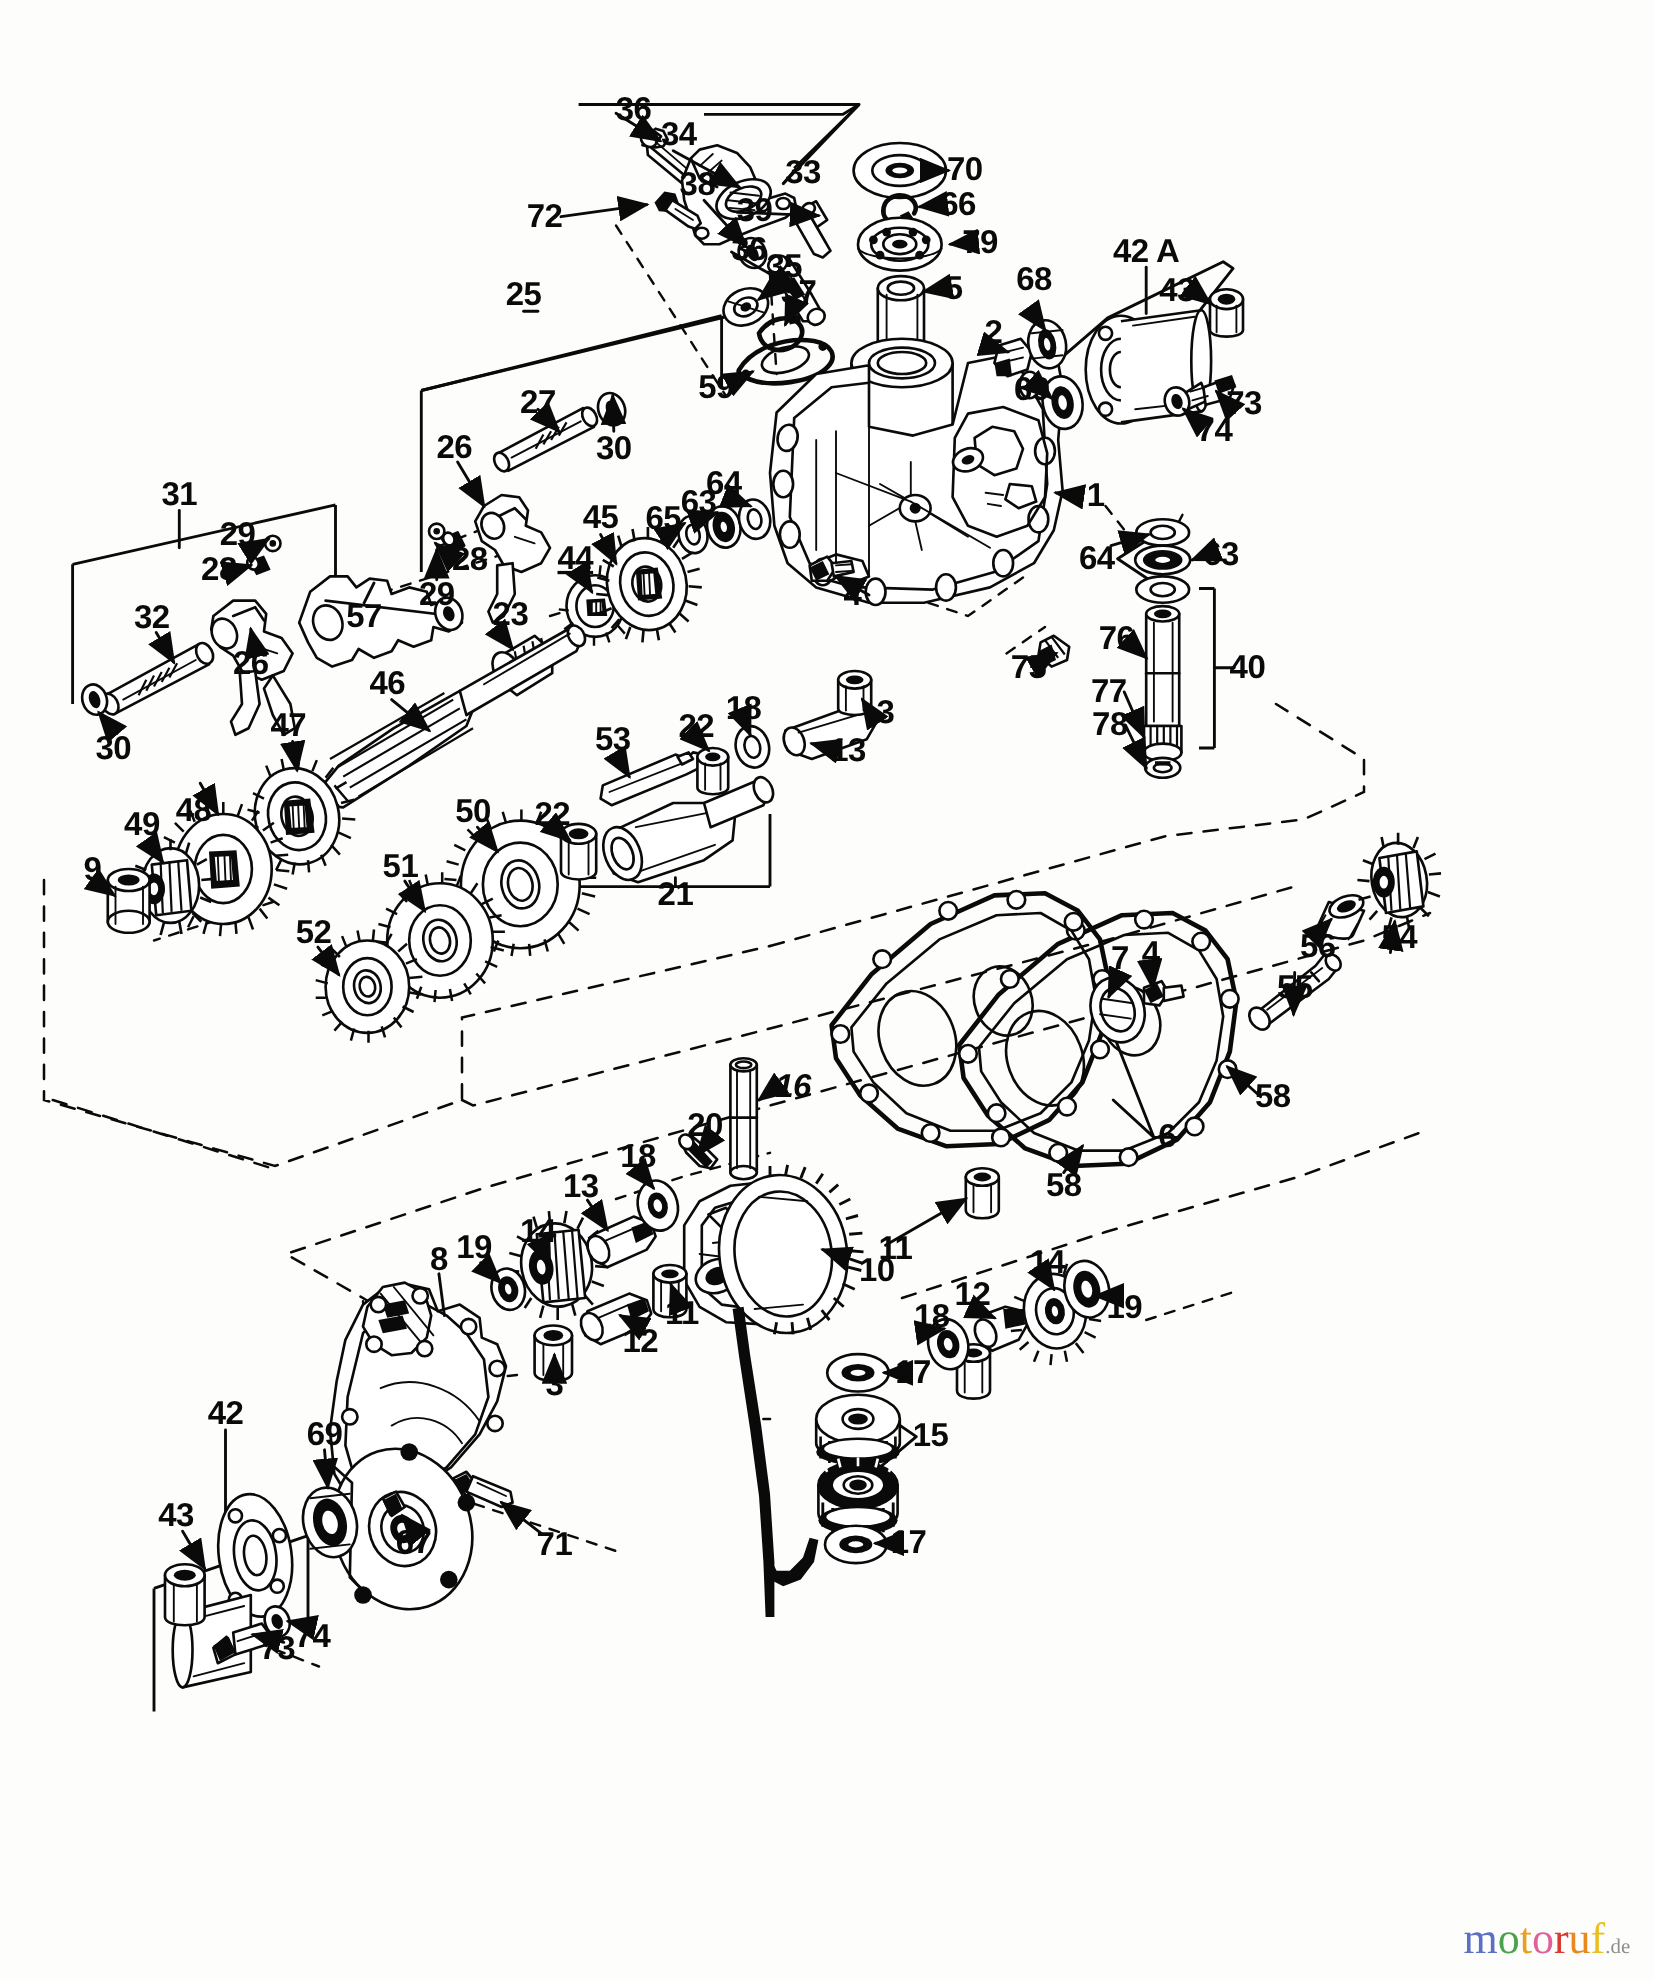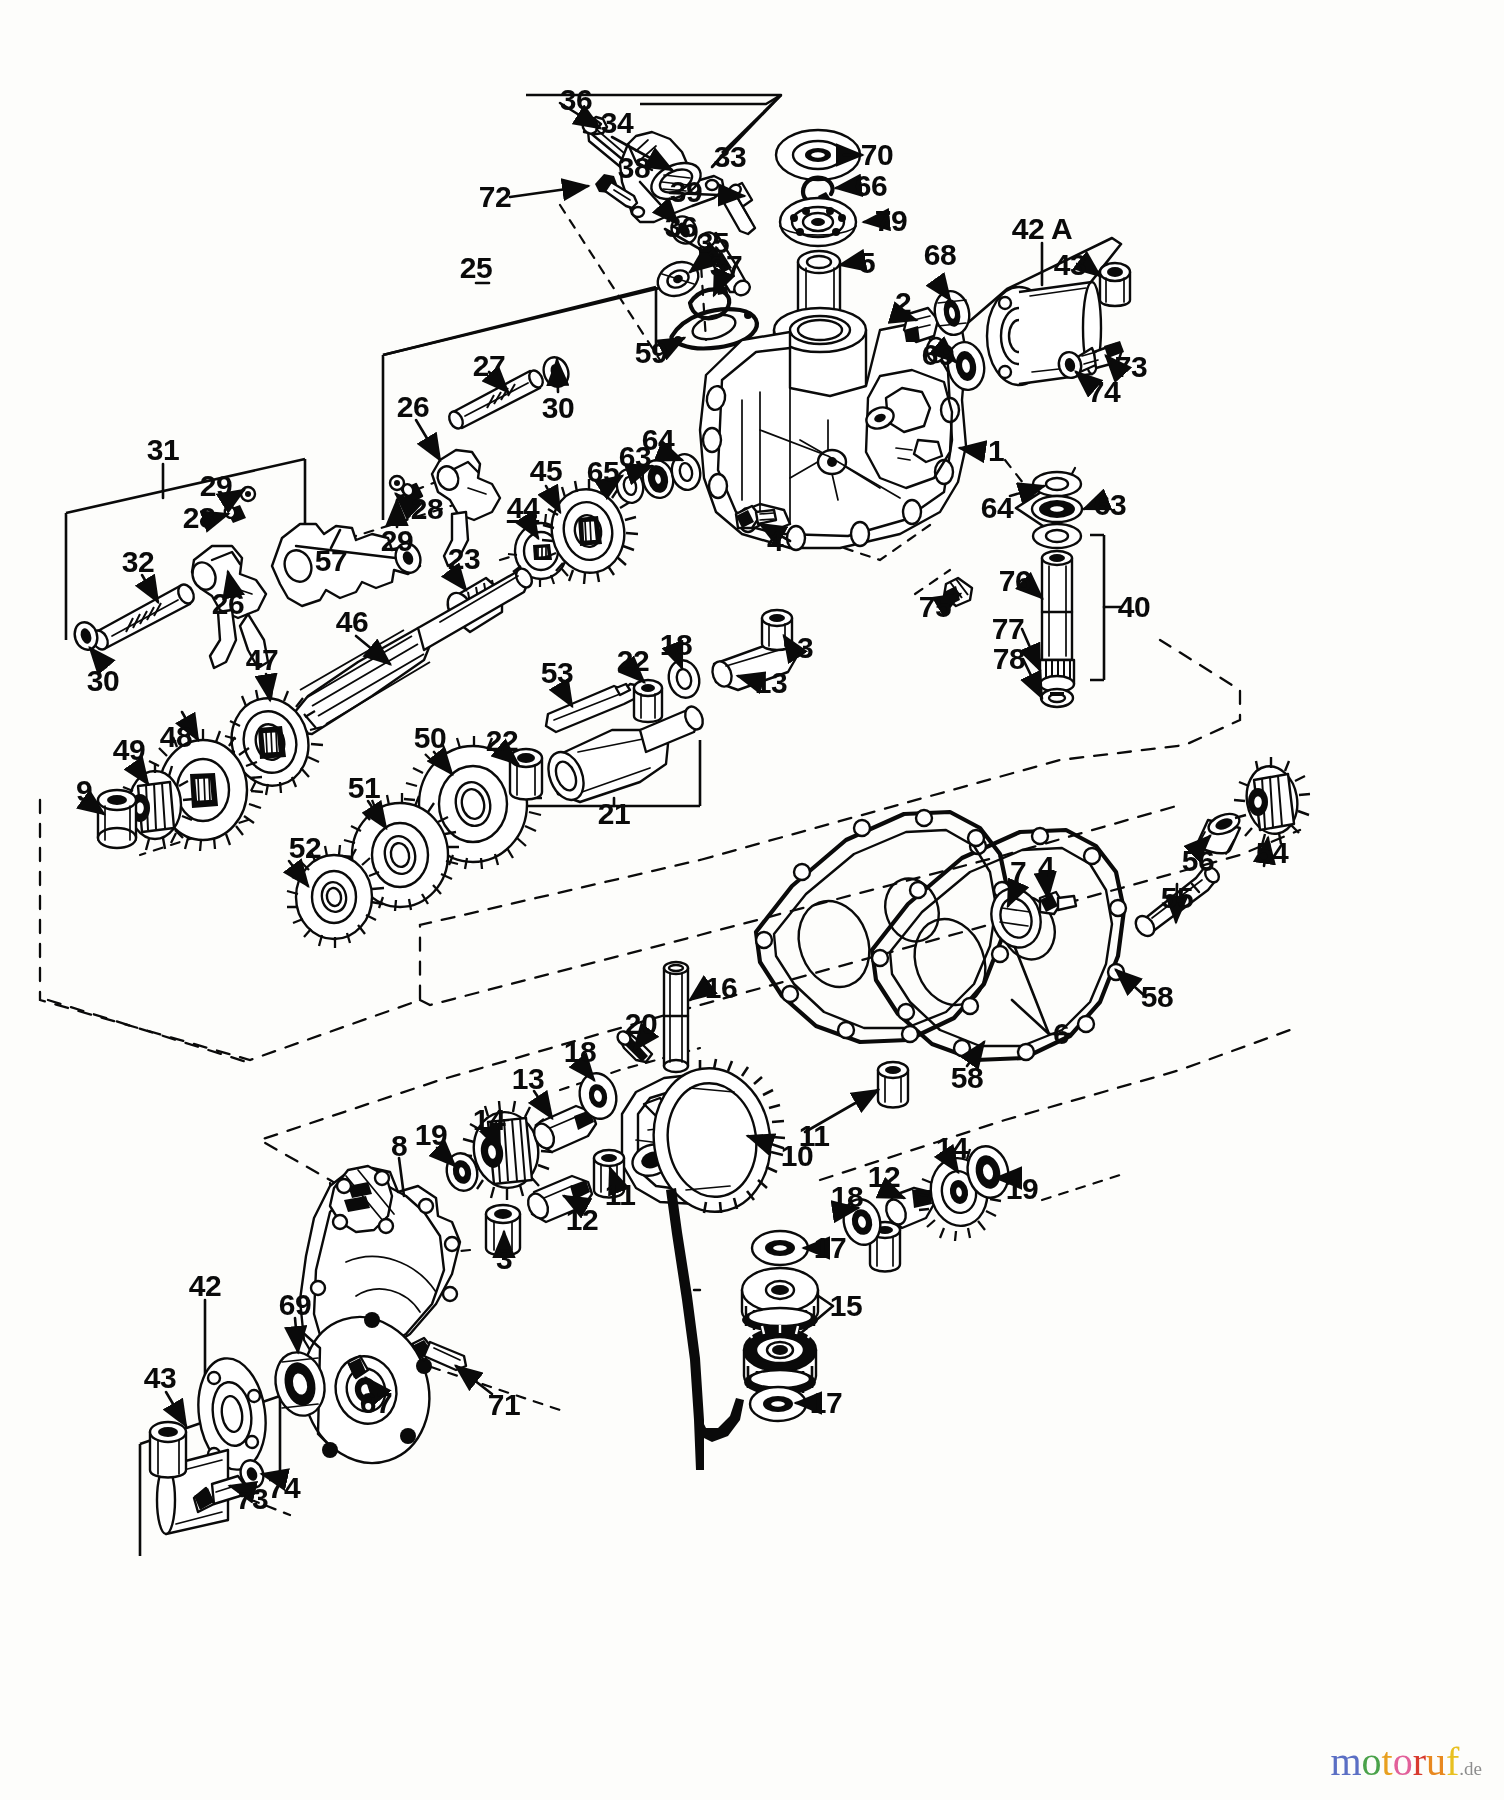--- a/index.html
+++ b/index.html
@@ -1150,7 +1150,7 @@
       <div class="cal" style="left: 502px; top: 741px;">22</div>
       <div class="cal" style="left: 364px; top: 788px; text-align: right;">51</div>
       <div class="cal" style="left: 614px; top: 814px;">21</div>
-      <div class="cal" style="left: 285px; top: 848px; margin-left: 20px;">52</div>
+      <div class="cal" style="left: 285px; top: 848px;">52</div>
       <div class="cal" style="left: 1272px; top: 853px;">54</div>
       <div class="cal" style="left: 1198px; top: 861px;">56</div>
       <div class="cal" style="left: 1177px; top: 898px;">55</div>

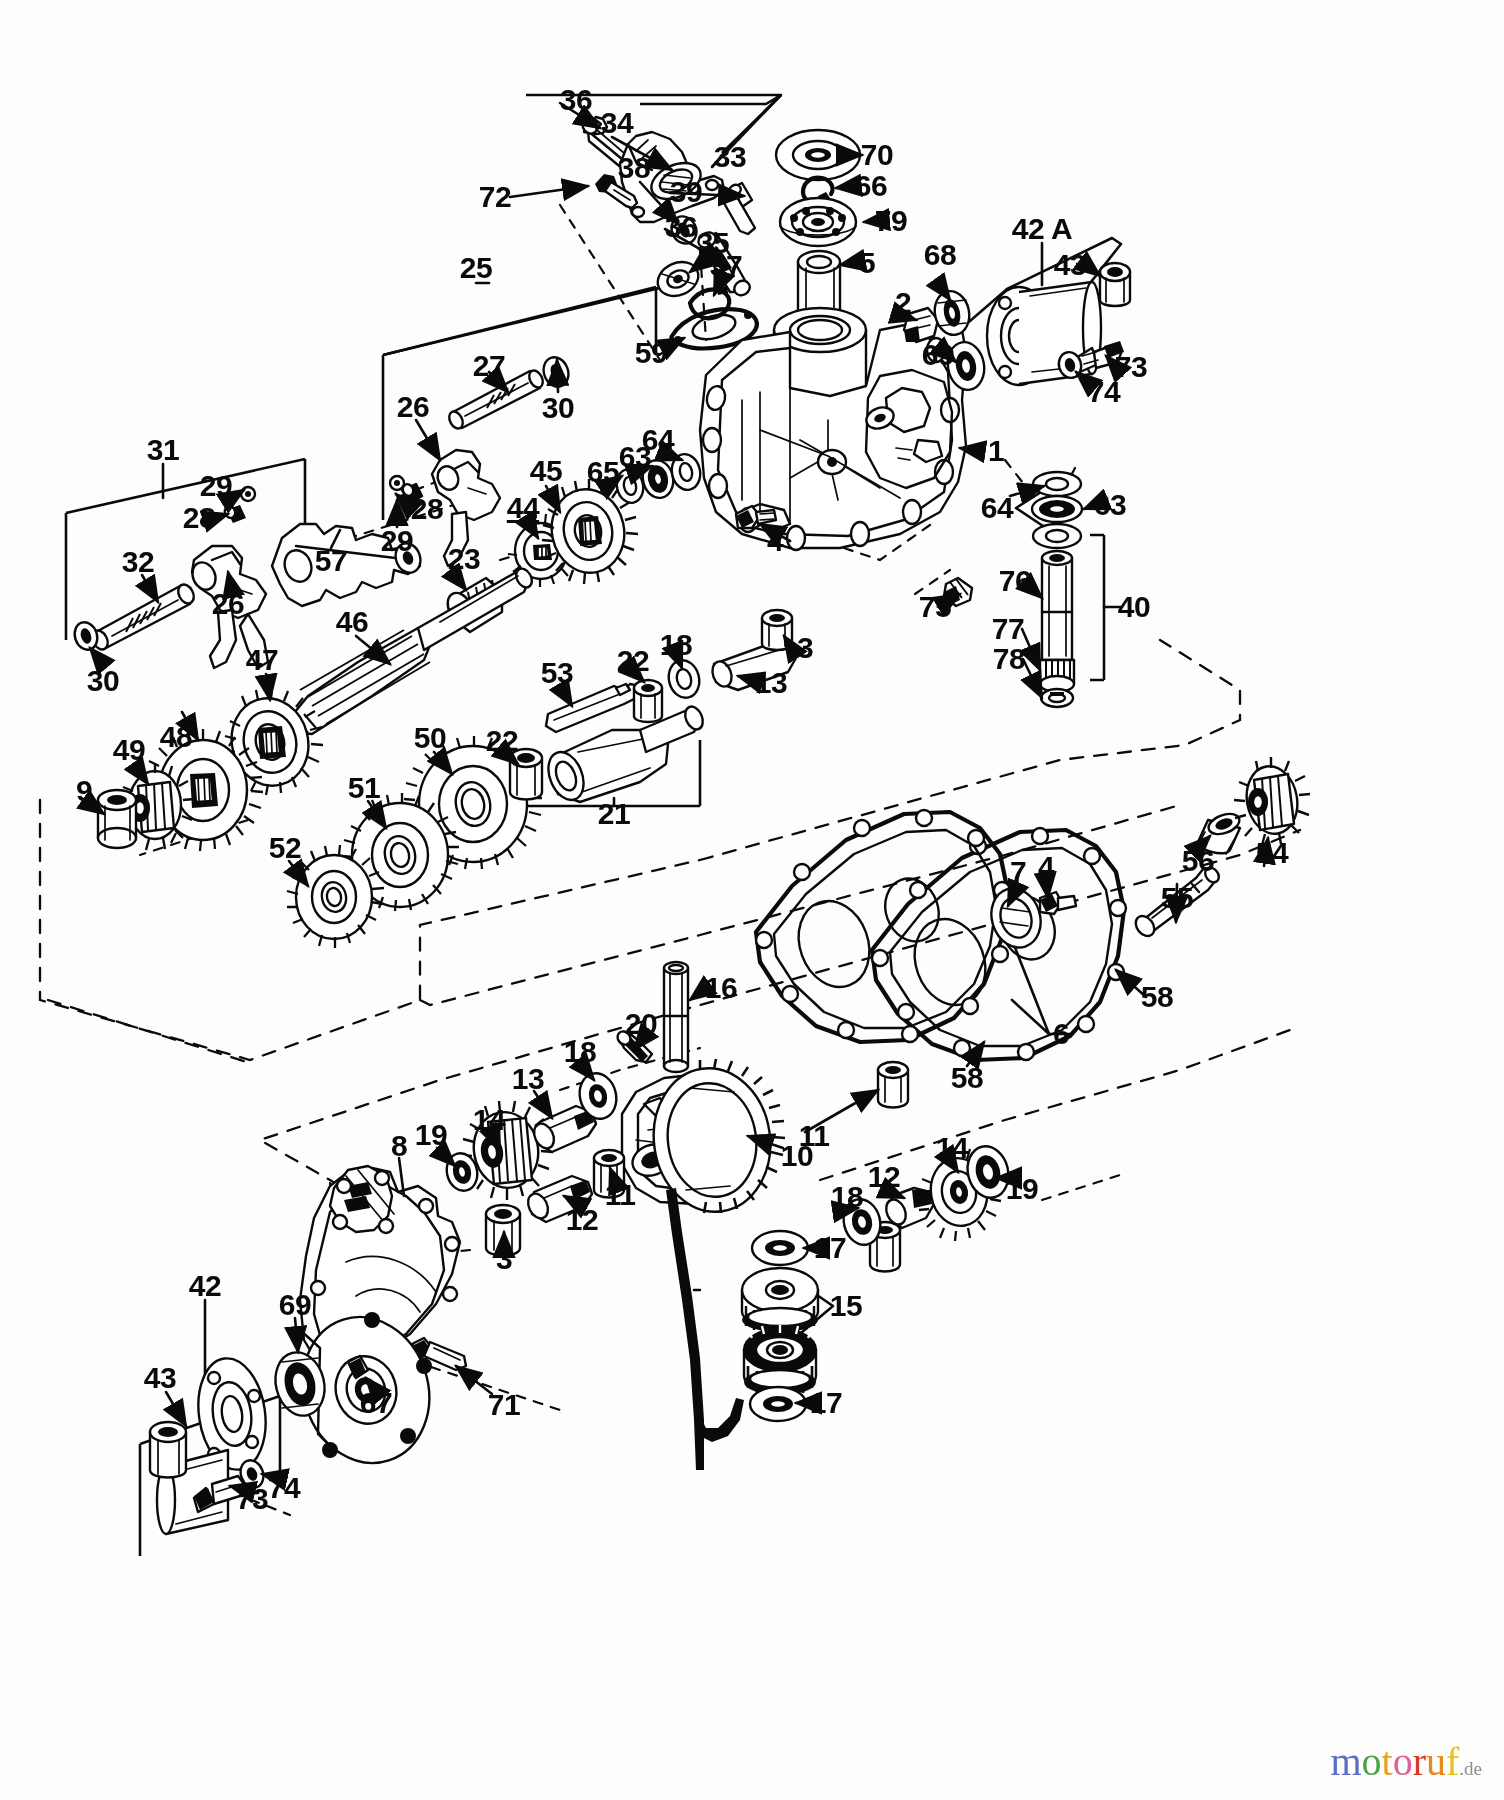--- a/index.html
+++ b/index.html
@@ -1159,7 +1159,7 @@
       <div class="cal" style="left: 1157px; top: 997px;">58</div>
       <div class="cal" style="left: 1061px; top: 1034px;">6</div>
       <div class="cal" style="left: 967px; top: 1078px;">58</div>
-      <div class="cal" style="left: 721px; top: 988px;">16</div>
+      <div class="cal" style="left: 721px; top: 988px; font-style: italic;">16</div>
       <div class="cal" style="left: 641px; top: 1024px;">20</div>
       <div class="cal" style="left: 580px; top: 1052px;">18</div>
       <div class="cal" style="left: 528px; top: 1079px;">13</div>

